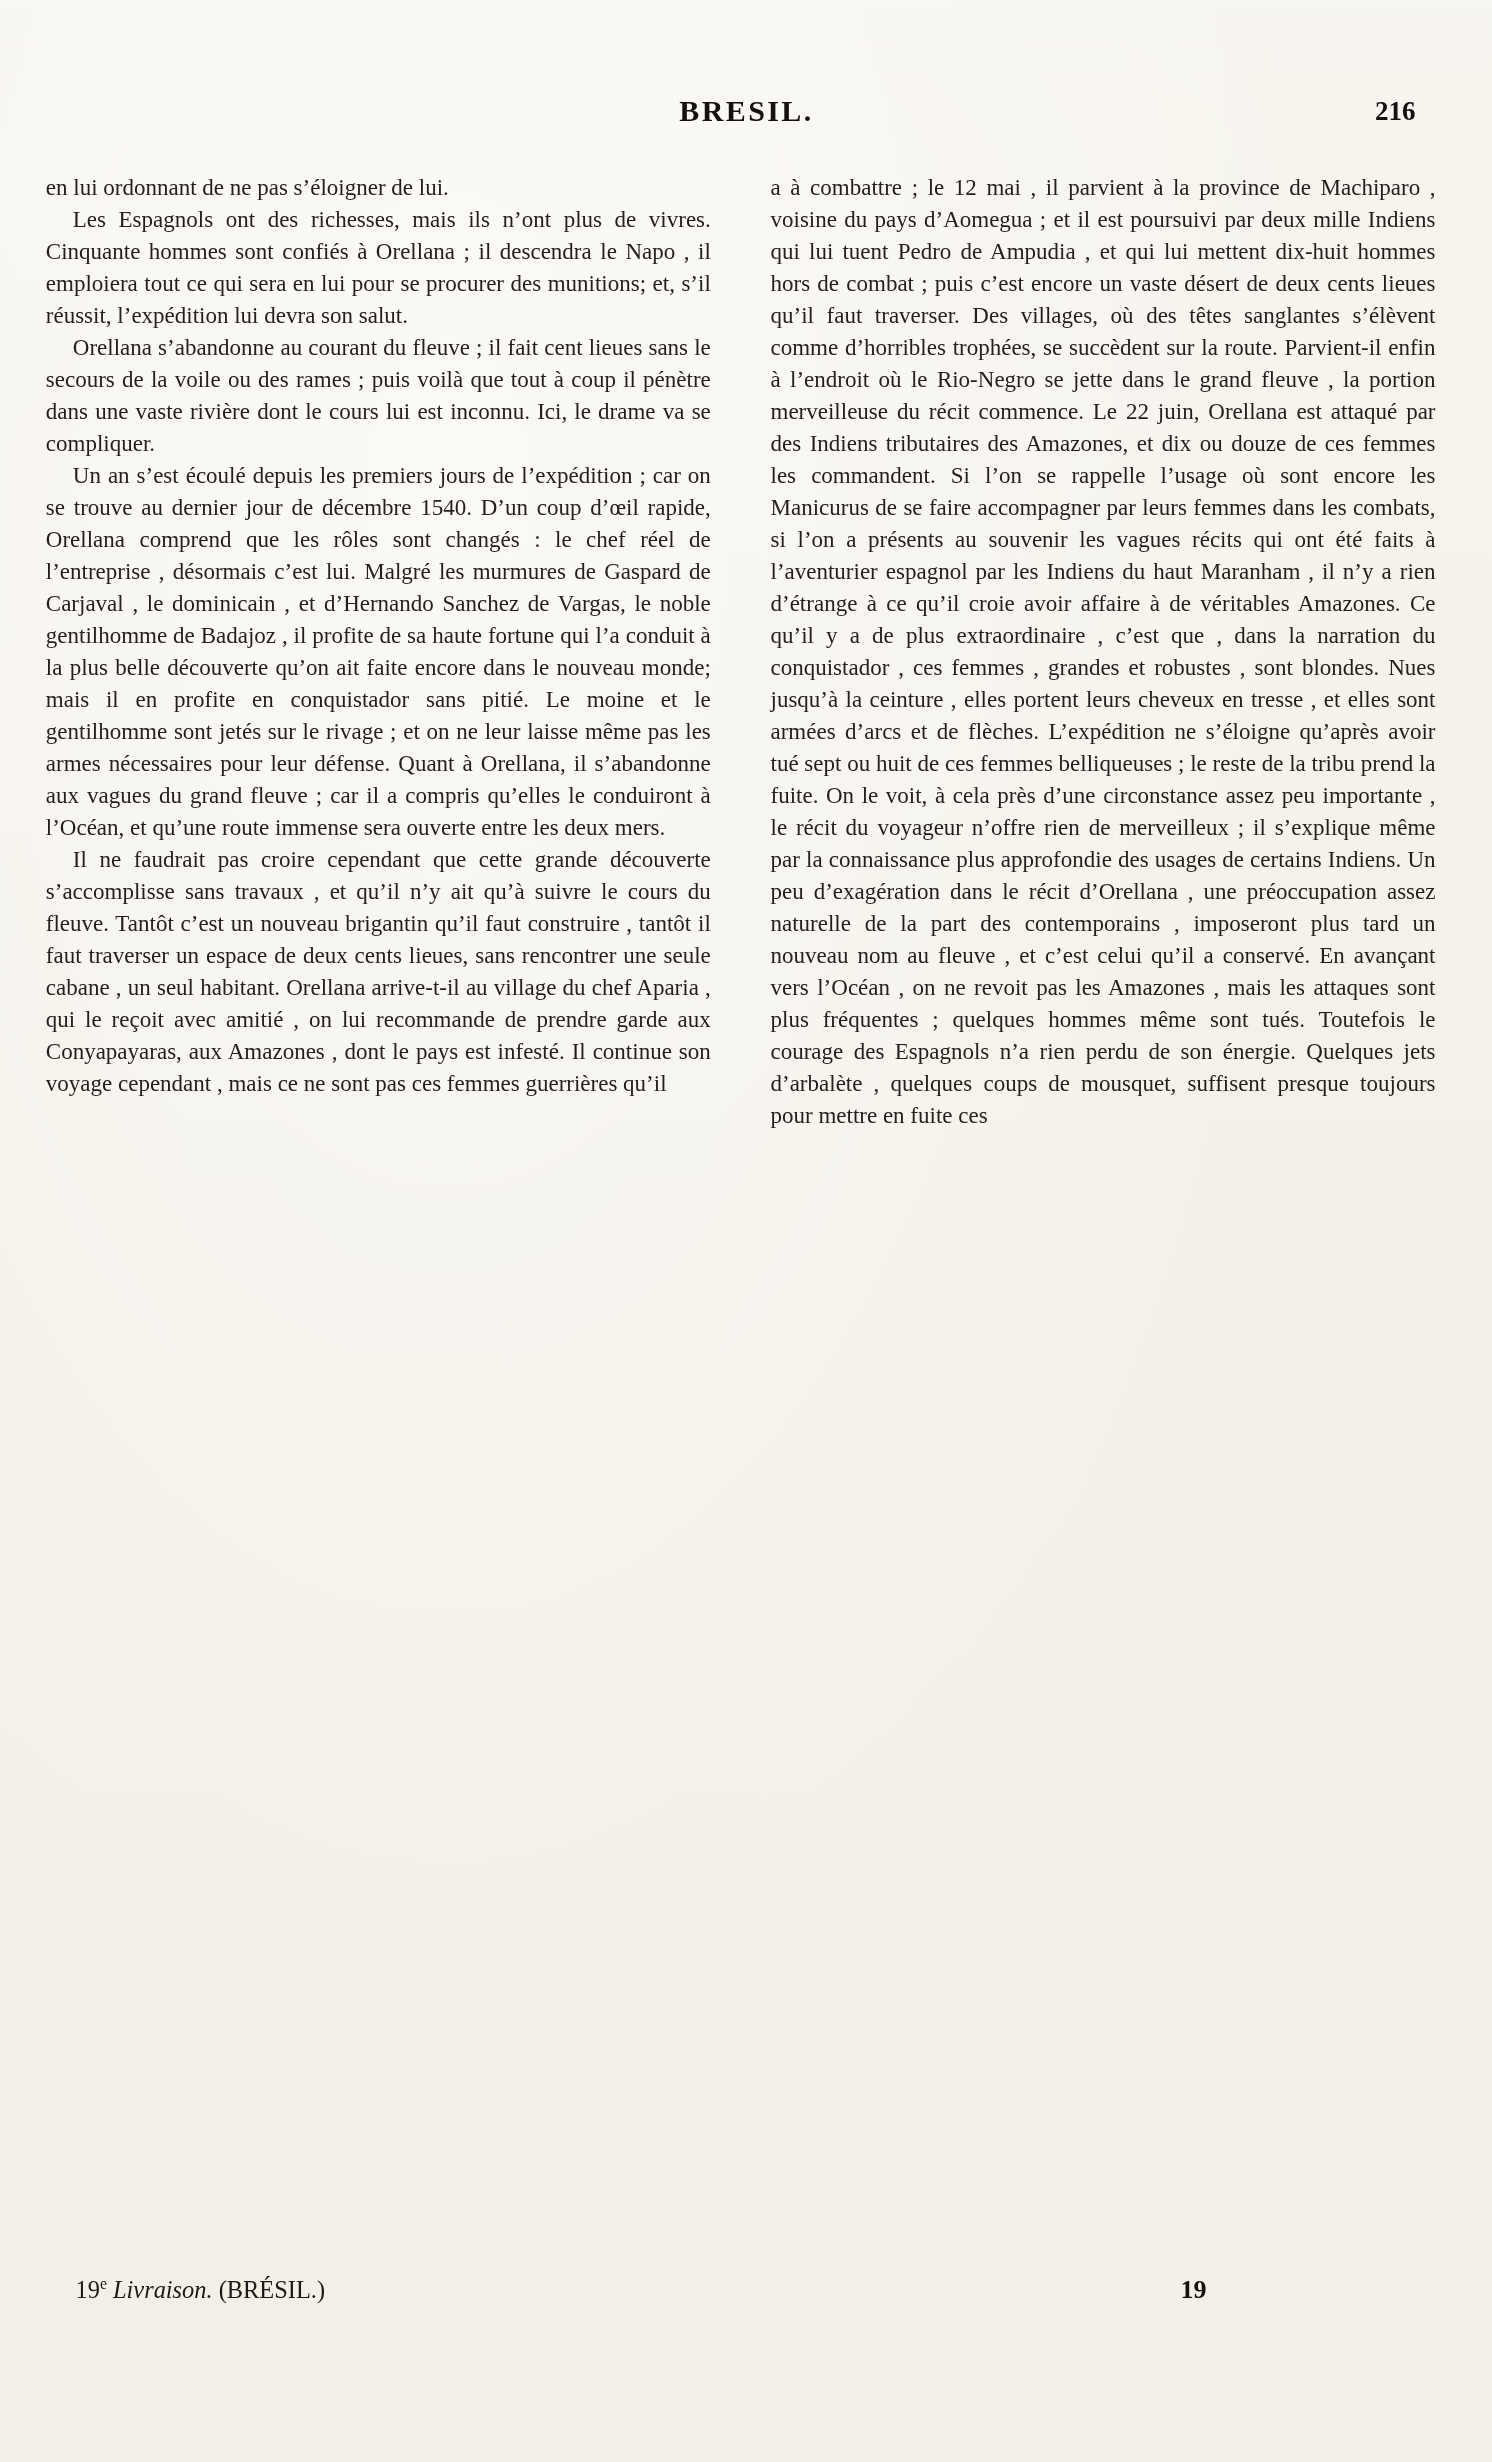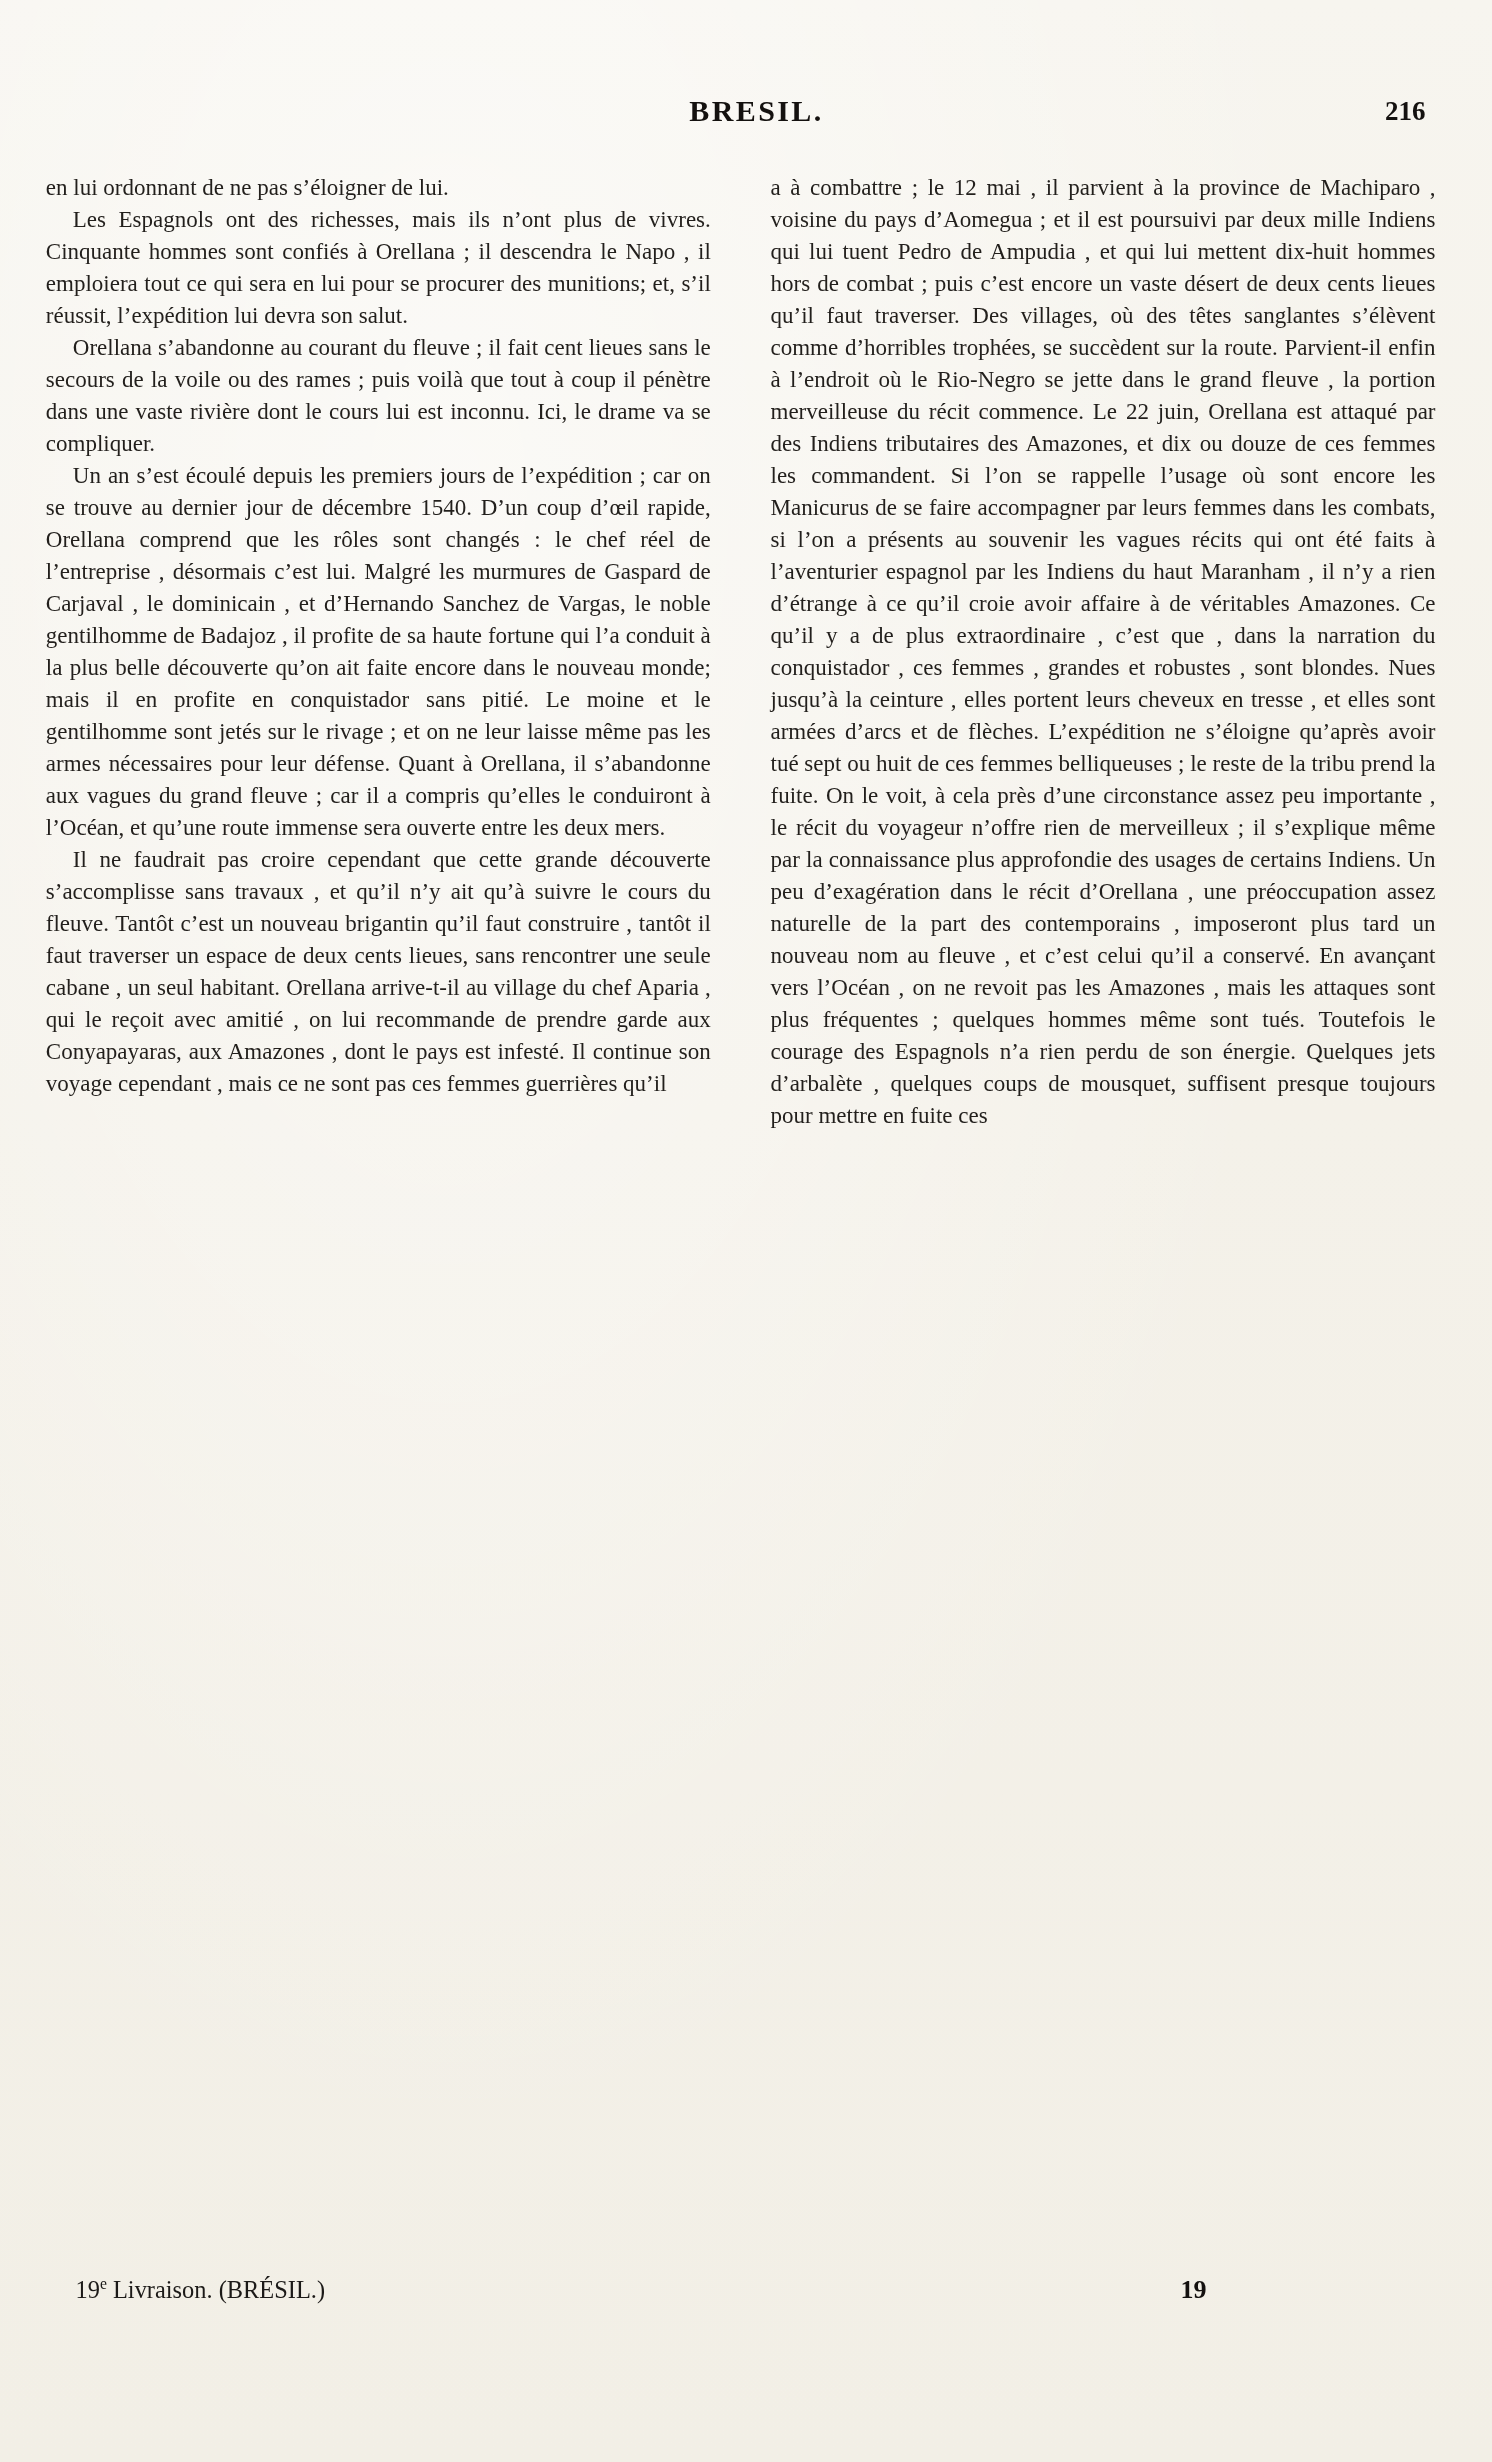--- a/index.html
+++ b/index.html
@@ -42,7 +42,7 @@
   
   .header {
     position: absolute;
-    left: 10px;
+    left: 0;
     top: 94px;
     width: 1430px;
     height: 47px;

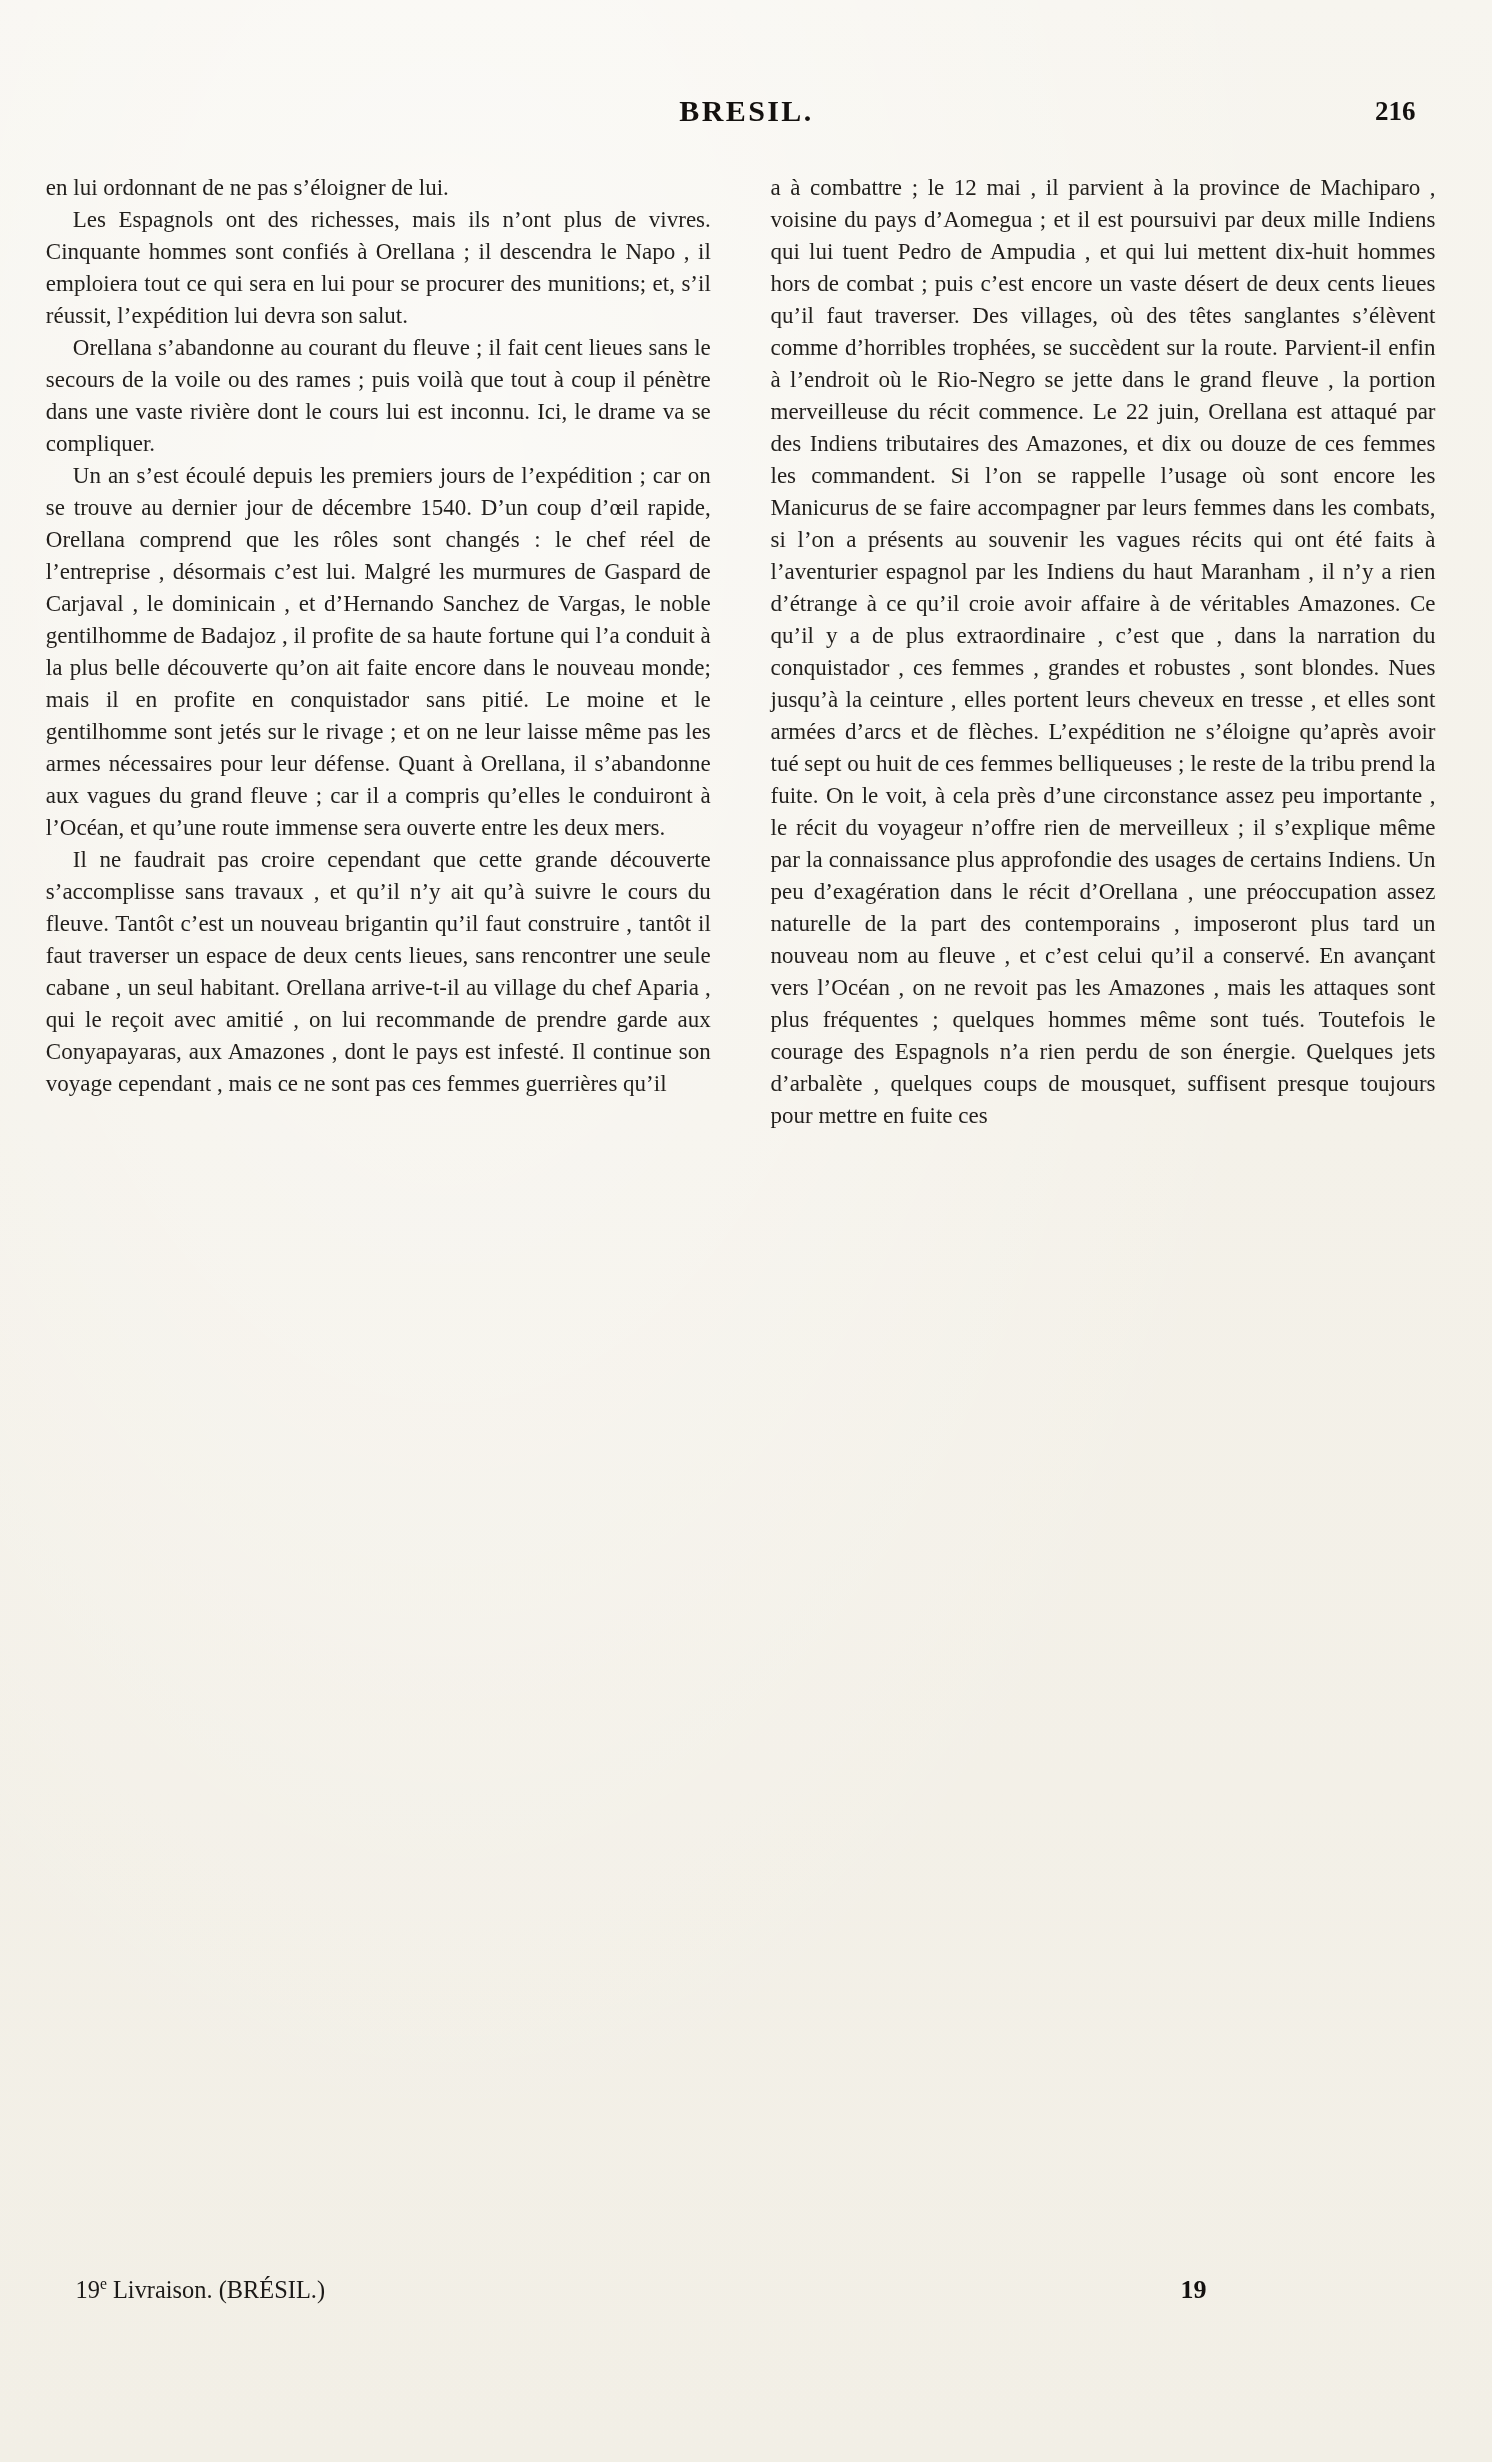--- a/index.html
+++ b/index.html
@@ -112,6 +112,7 @@
     color: #1c1a18;
   }
   .footer-left .liv {
+    font-style: italic;
   }
   .footer-left .sup {
     font-size: 15.7px;

